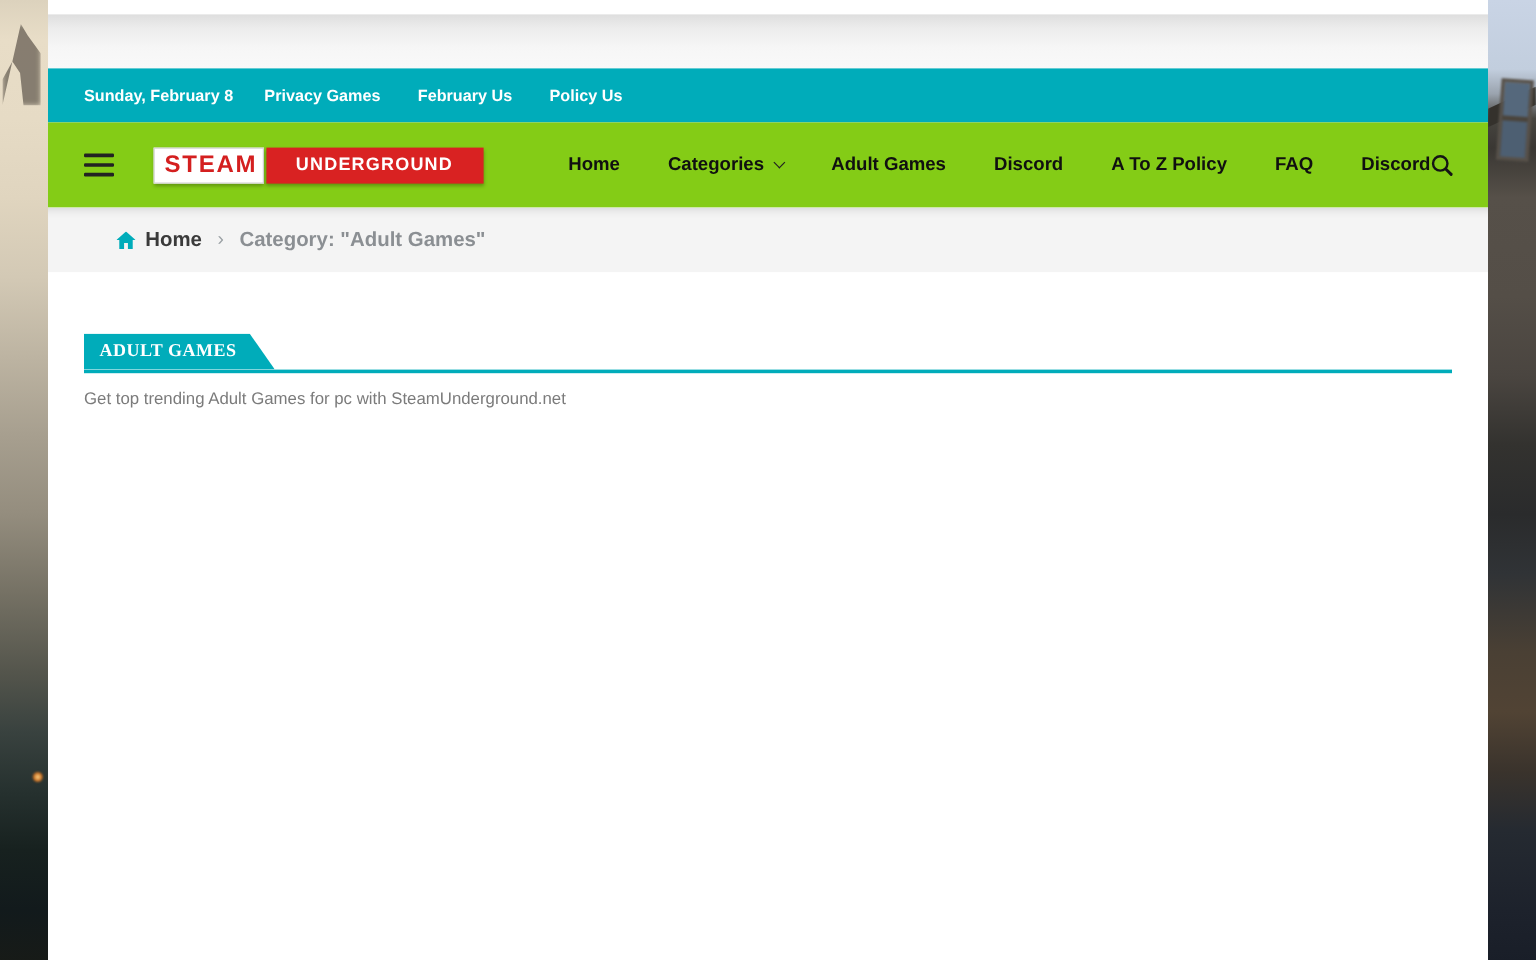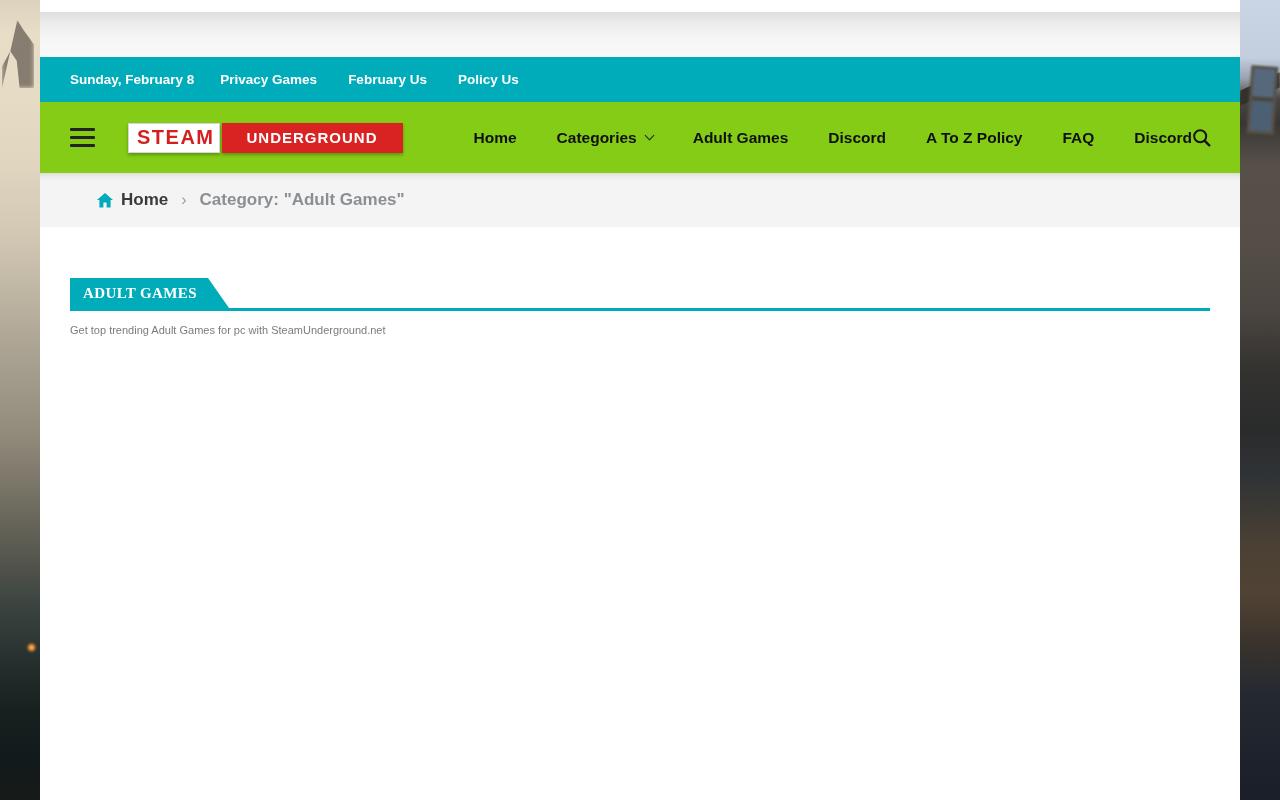--- a/index.html
+++ b/index.html
@@ -116,7 +116,7 @@
     clip-path: polygon(0 0, calc(100% - 21px) 0, 100% 100%, 0 100%);
   }
   .cat-line { height: 3px; background: #00acba; width: 100%; }
-  .cat-desc { margin: 13px 0 0; color: #7b7b7b; font-size: 11px; }
+  .cat-desc { margin: 13px 0 0; color: #7b7b7b; font-size: 14px; }
 </style>
 </head>
 <body>

